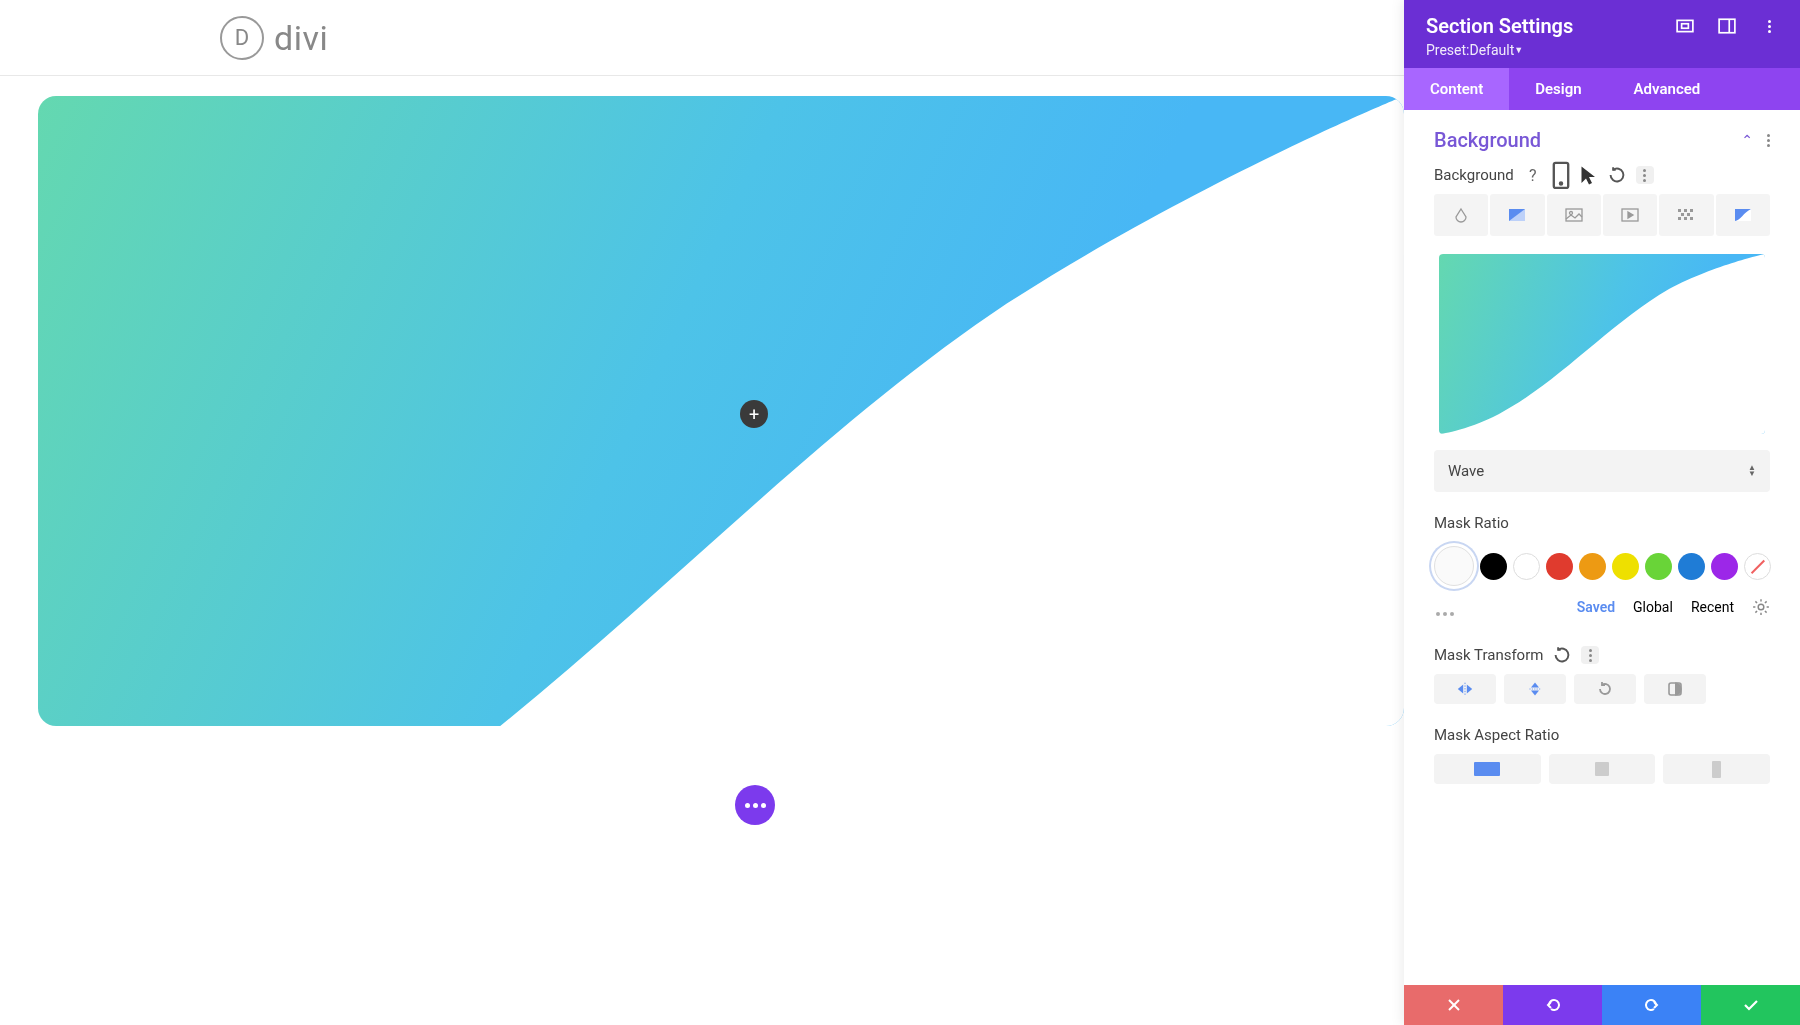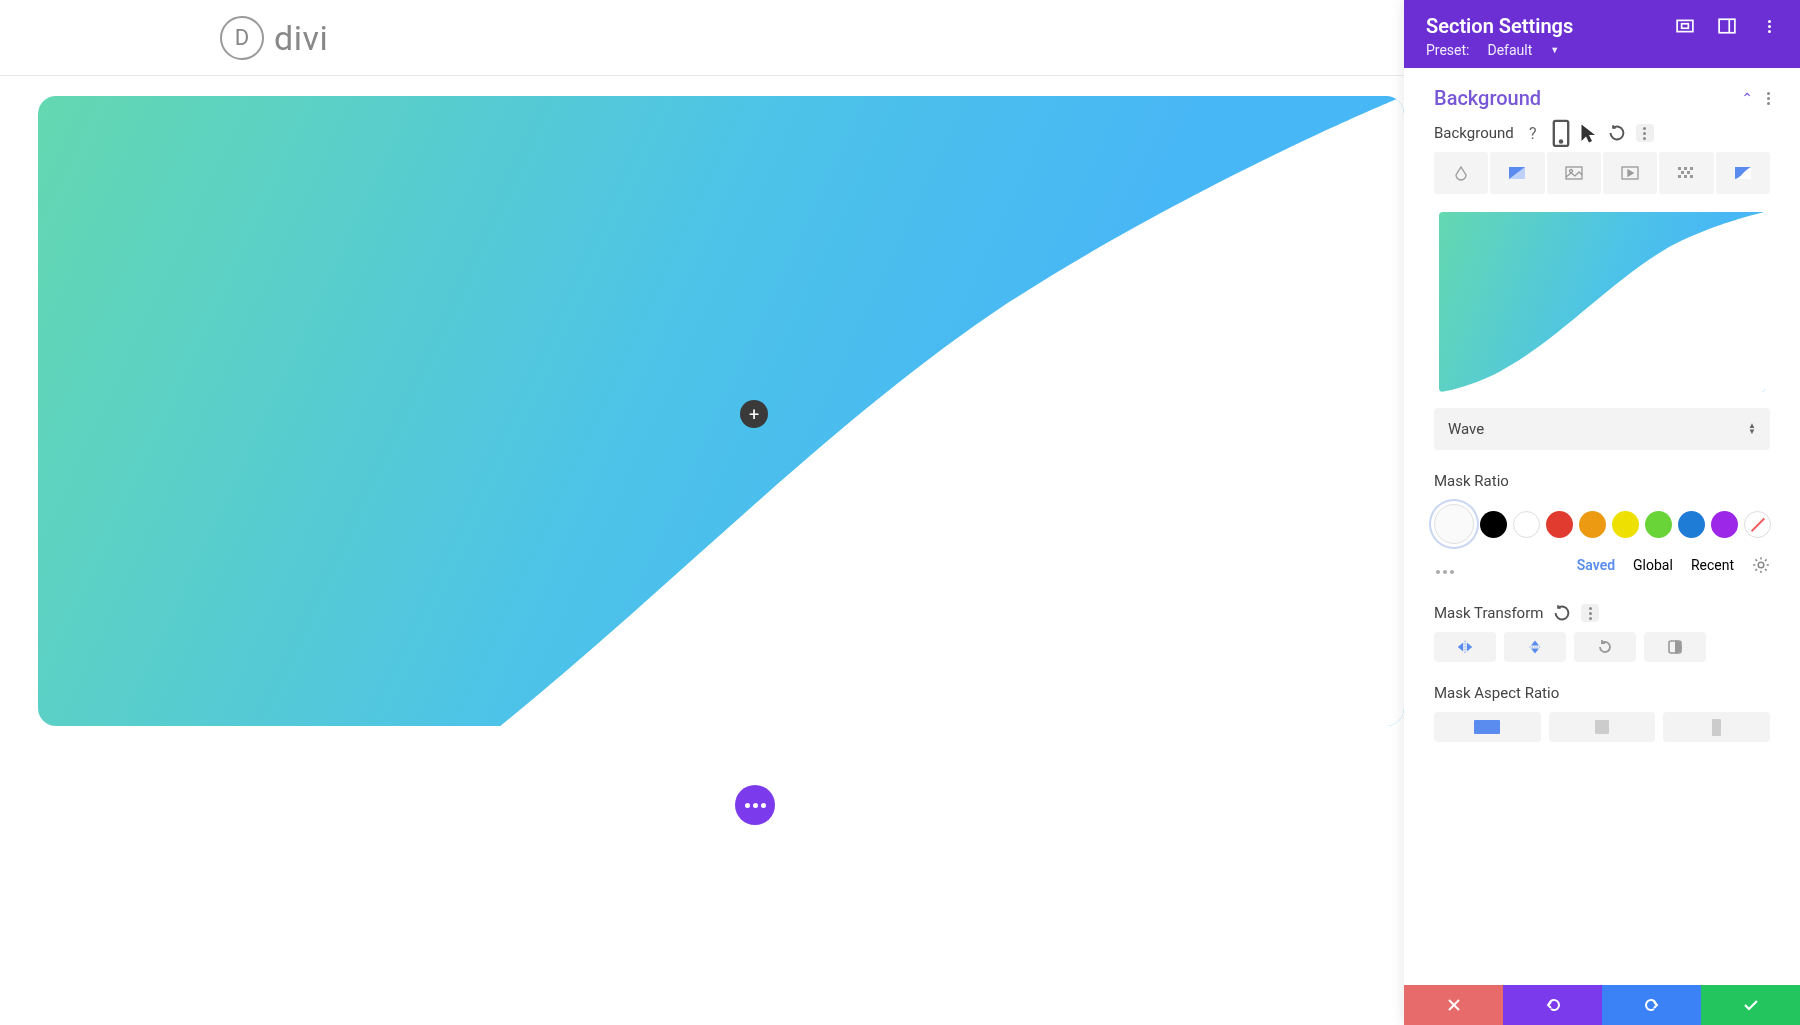--- a/index.html
+++ b/index.html
@@ -22,7 +22,7 @@
 .panel-title { font-size: 20px; font-weight: 600; }
 .panel-icons { display: flex; gap: 24px; }
 .hdr-icon { width: 18px; height: 18px; cursor: pointer; display:flex; align-items:center; justify-content:center; }
-.preset { font-size: 14px; opacity: 0.9; margin-top: 4px; display:flex; align-items:center; gap:18px; }
+.preset { font-size: 14px; opacity: 0.9; margin-top: 4px; display:flex; align-items:center; gap:0; }
 .tabs { display: flex; background: #8e44f0; }
 .tab { flex: 0 0 auto; padding: 12px 26px; color: #fff; font-size: 15px; font-weight: 600; cursor: pointer; }
 .tab.active { background: #a866ff; }

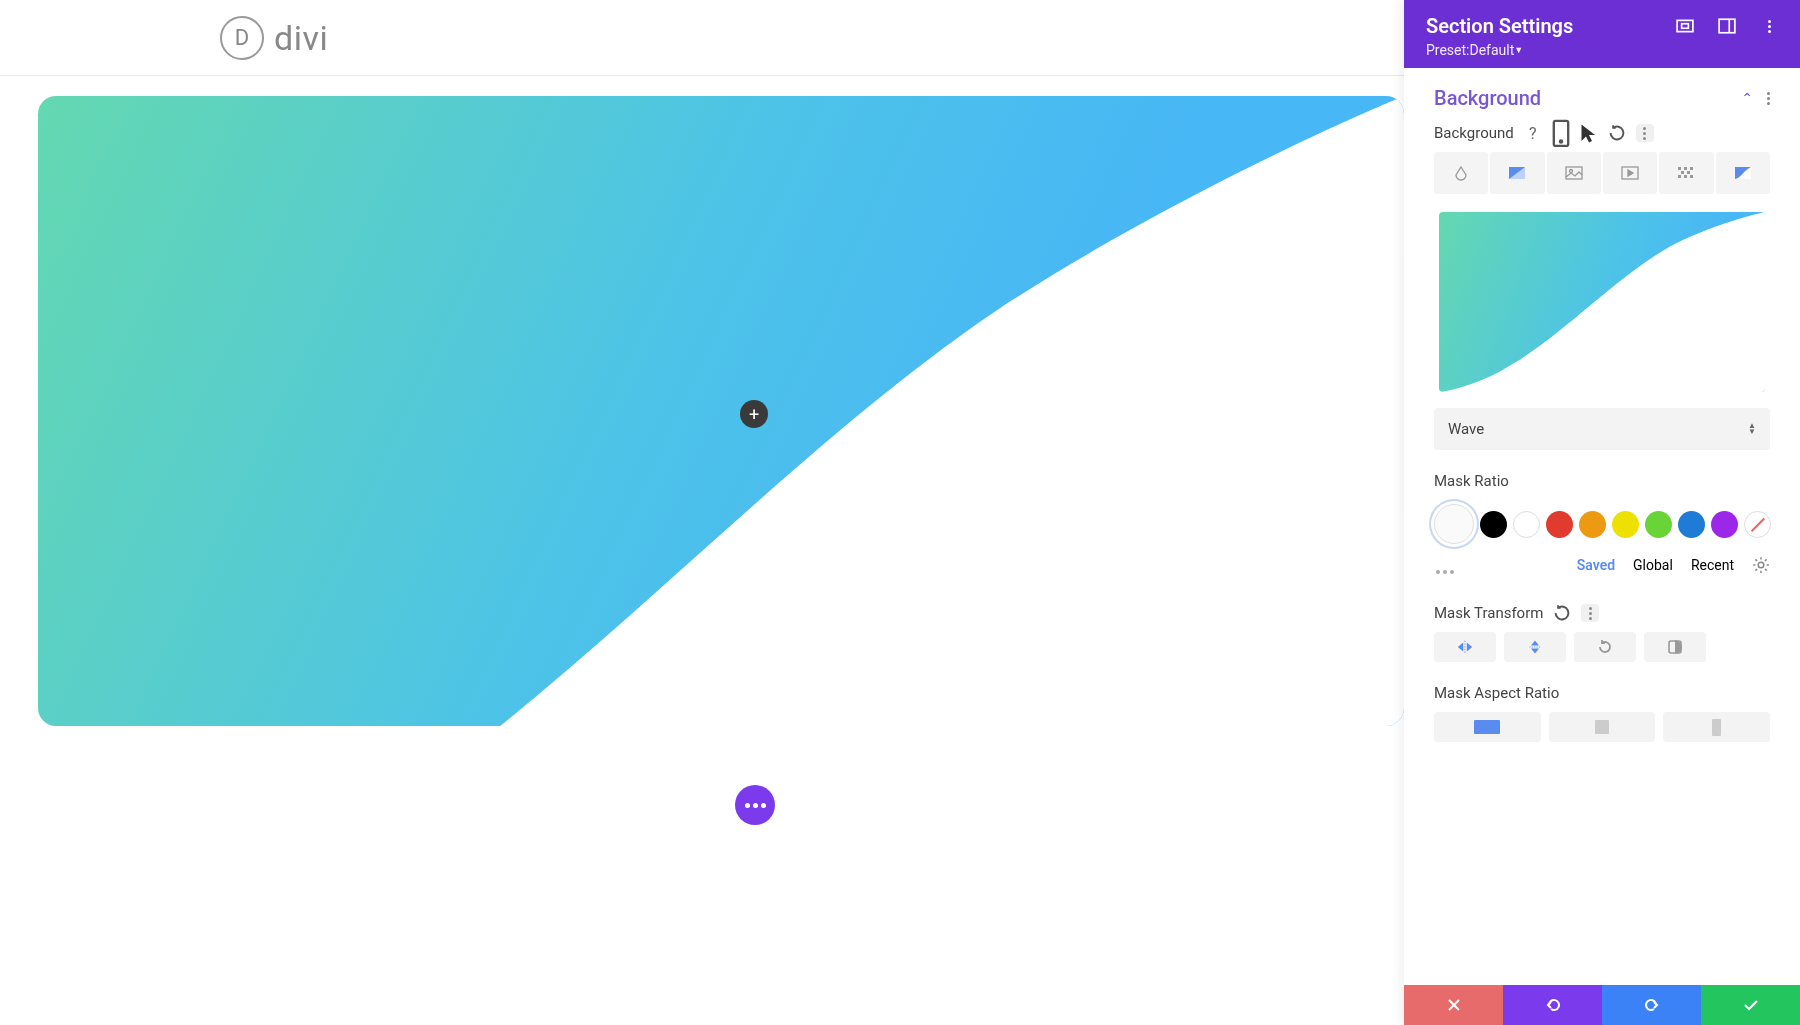--- a/index.html
+++ b/index.html
@@ -140,6 +140,11 @@
       </div>
     </div>
 
+    <div class="tabs">
+      <div class="tab active">Content</div>
+      <div class="tab">Design</div>
+      <div class="tab">Advanced</div>
+    </div>
 
     <div class="panel-body">
       <div class="section-head">

